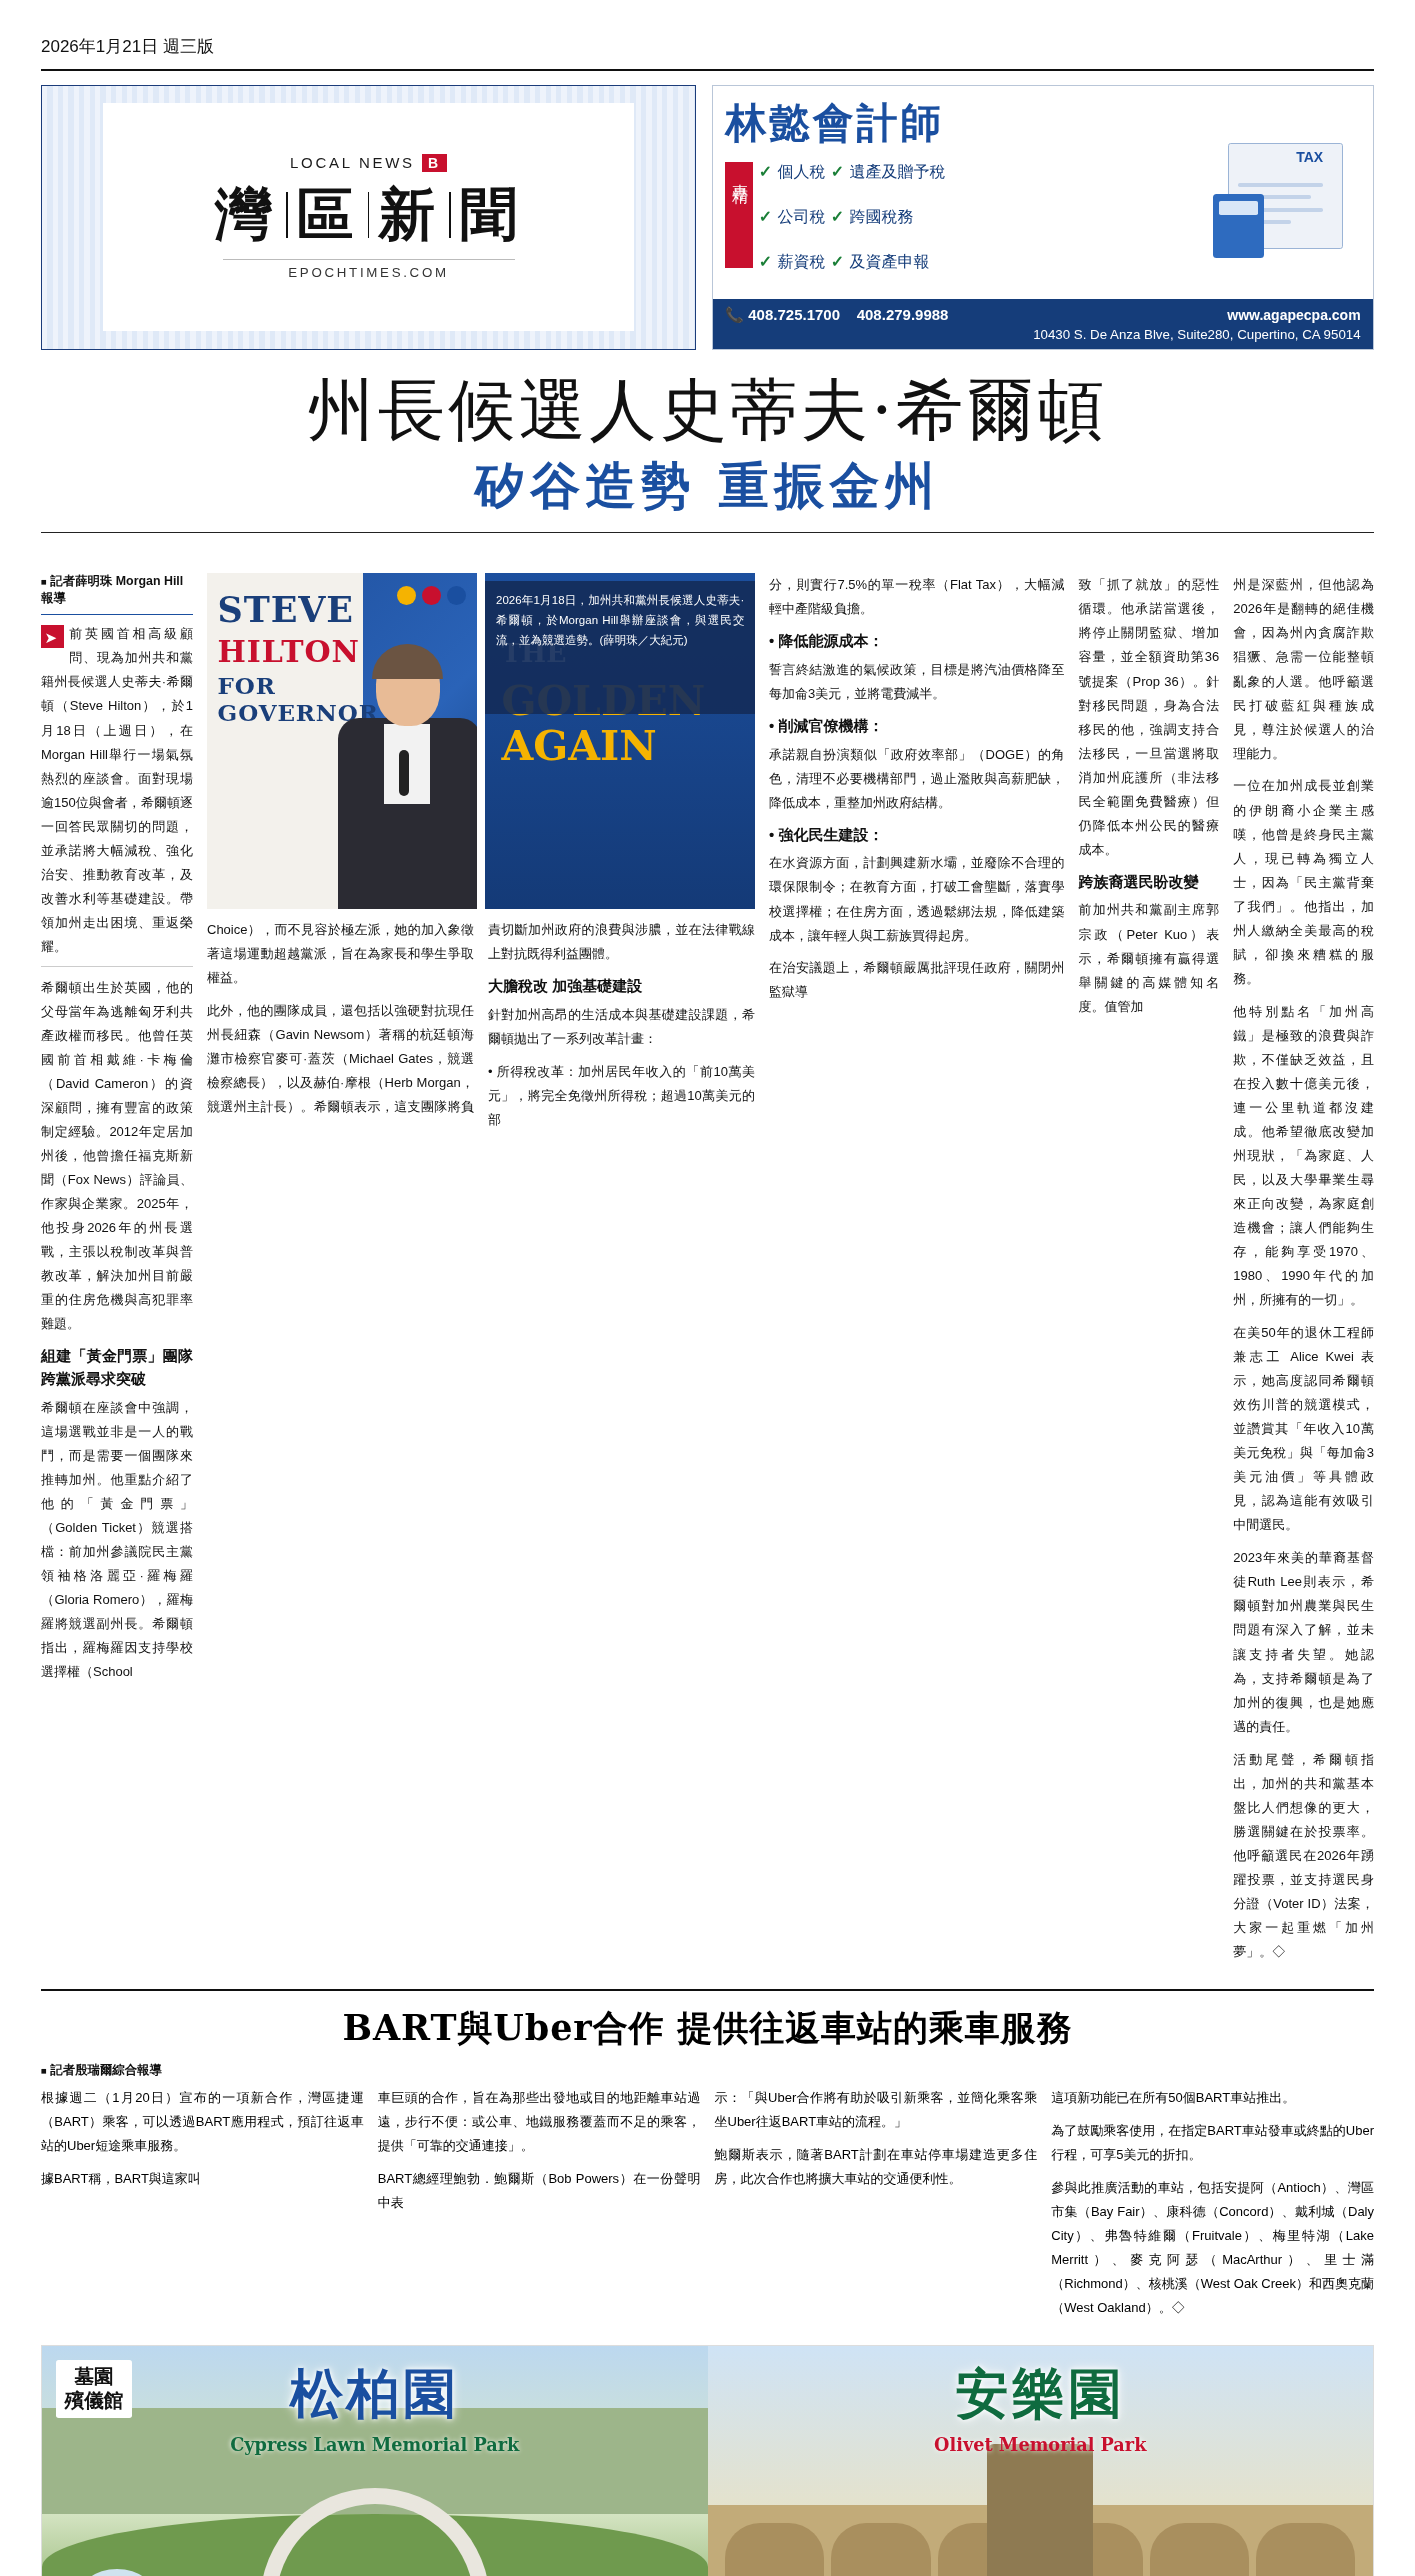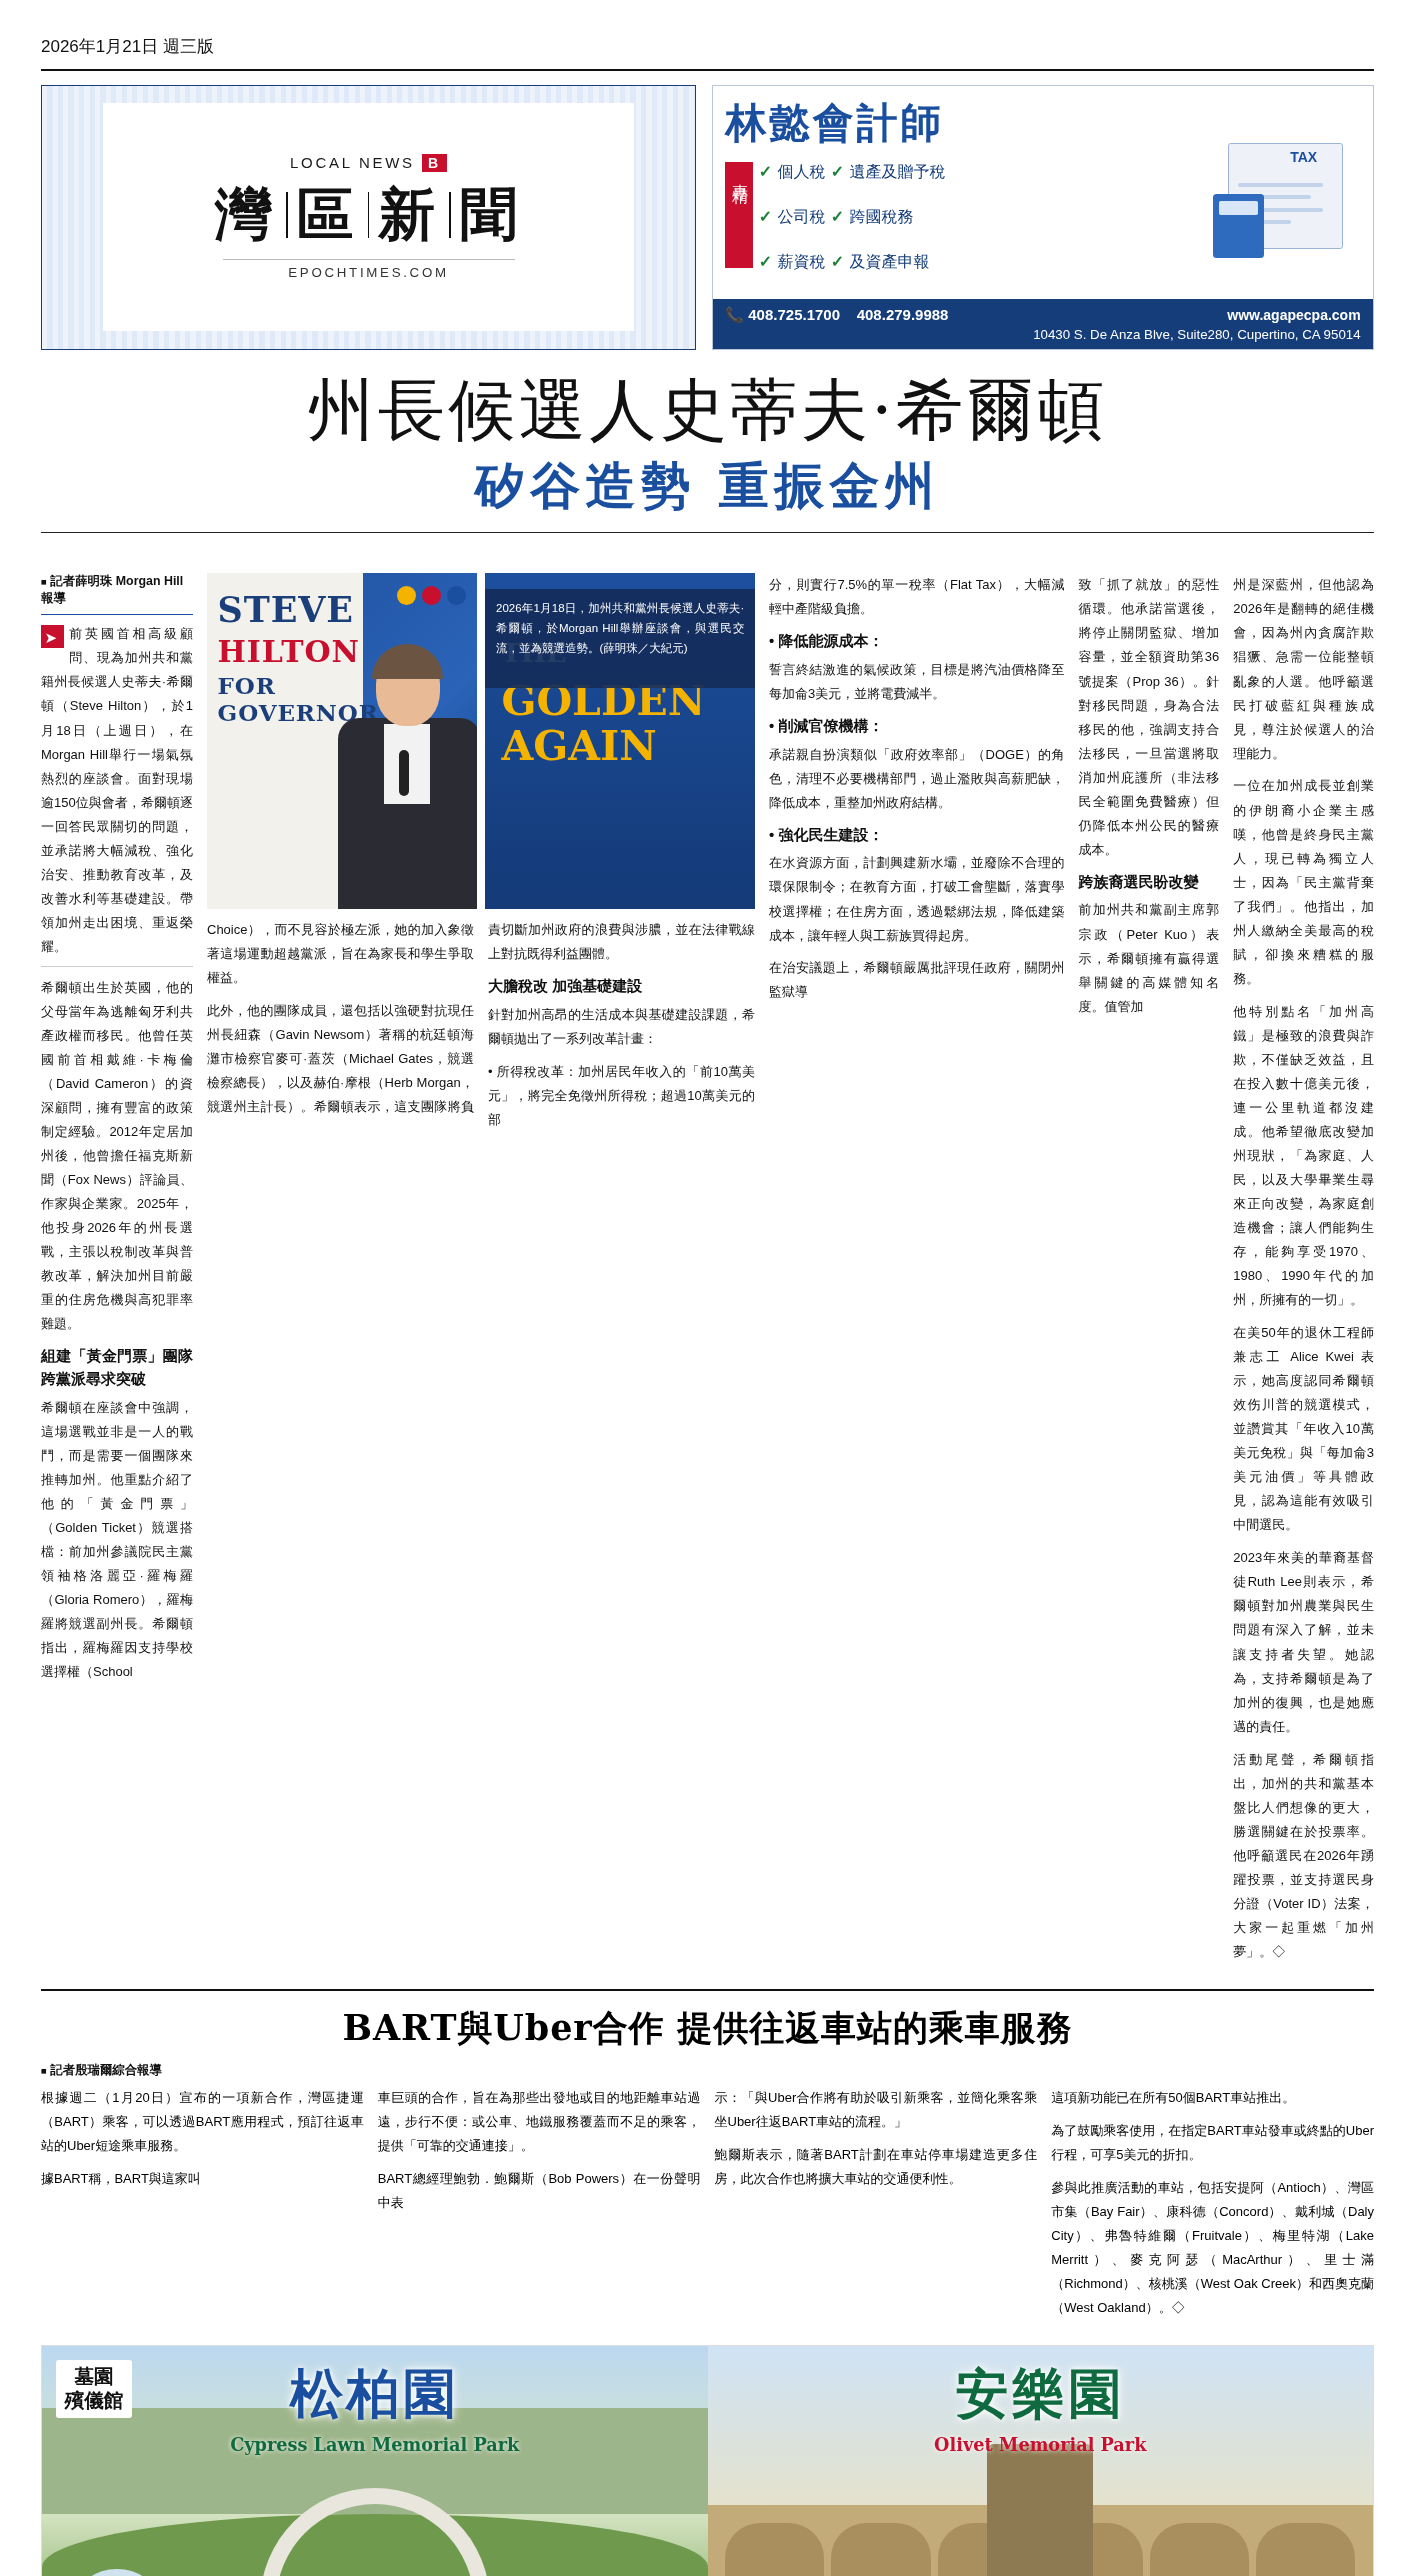--- a/index.html
+++ b/index.html
@@ -160,7 +160,7 @@
     border: 1.8px solid #9bb4d6; position: relative; border-radius: 2.7px;
   }
   .tax-doc .tax-label {
-    position: absolute; top: 5.3px; right: 25px; font-size: 14px; font-weight: bold; color: #1a4fa0;
+    position: absolute; top: 5.3px; right: 19px; font-size: 14px; font-weight: bold; color: #1a4fa0;
   }
   .tax-doc .line { position: absolute; left: 8.8px; height: 4.4px; background: #c3d3e9; border-radius: 1.8px;}
   .tax-doc .calc {

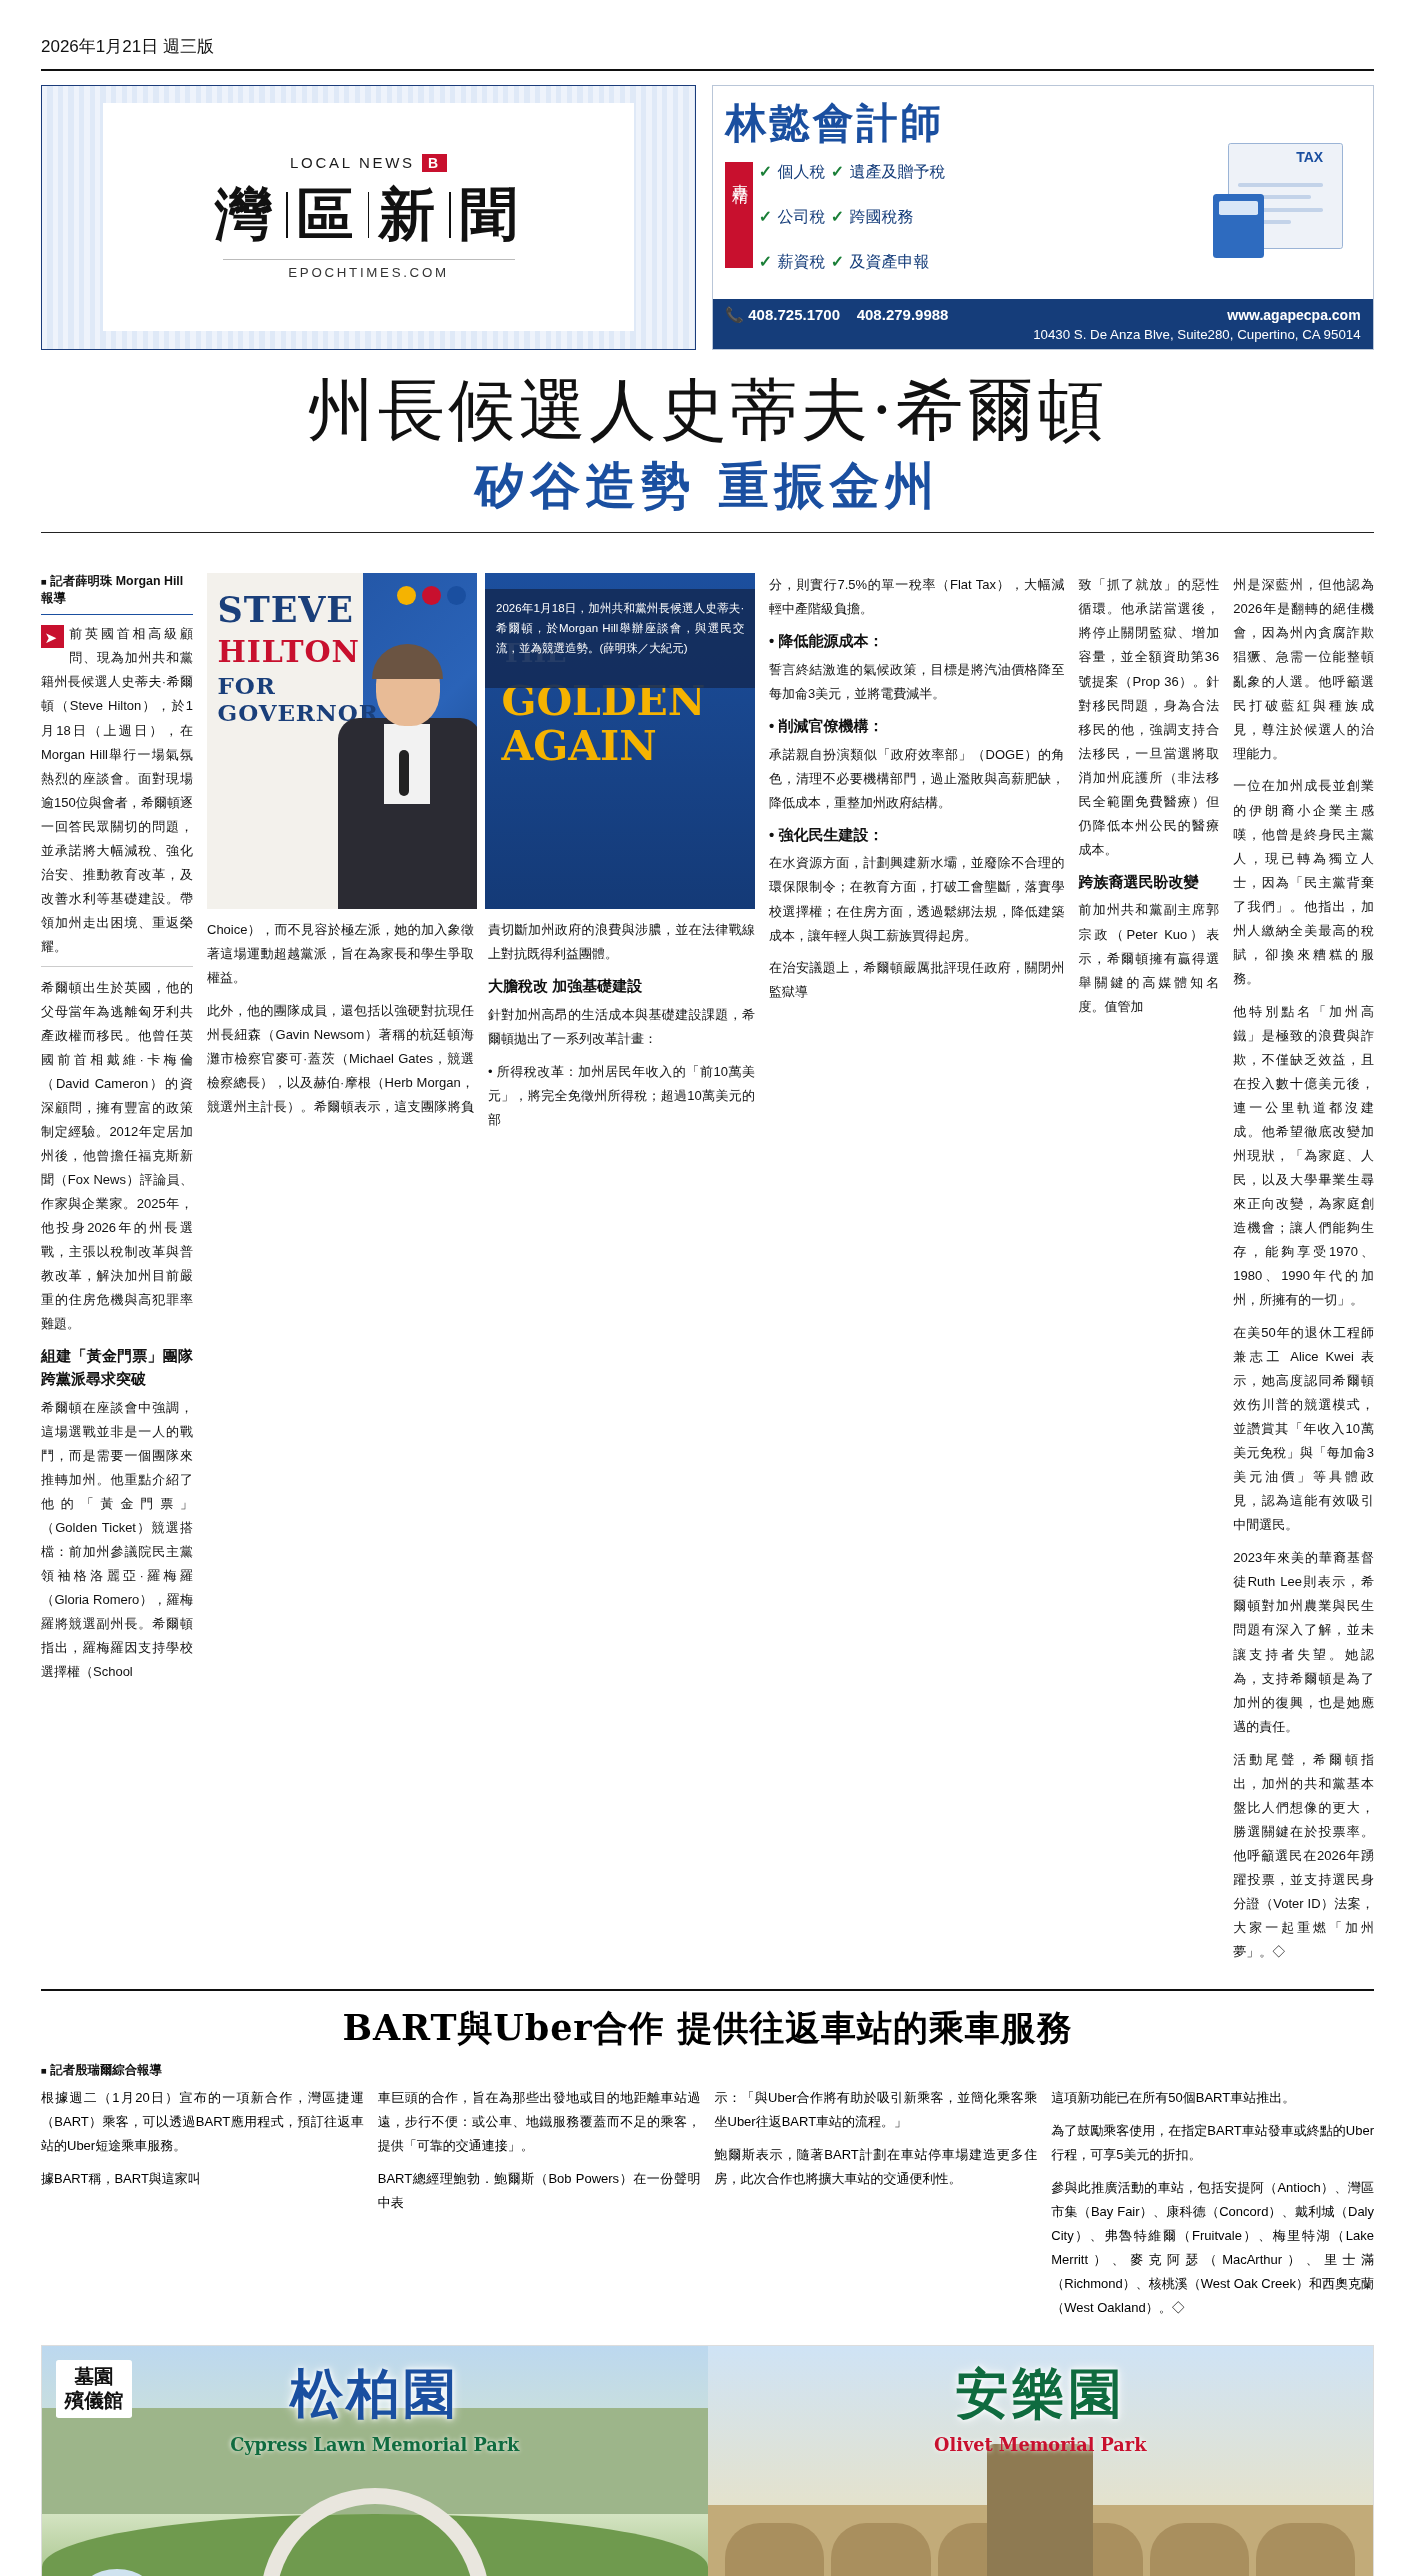--- a/index.html
+++ b/index.html
@@ -461,7 +461,7 @@
           <div class="gold"></div>
           <div class="the">THE</div>
           <div class="gold-text">GOLDEN AGAIN</div>
-          <div class="caption-box" style="position:absolute;left:0;right:0;top:16px;height:99px;background:rgba(20,45,90,0.92)">2026年1月18日，加州共和黨州長候選人史蒂夫·希爾頓，於Morgan Hill舉辦座談會，與選民交流，並為競選造勢。(薛明珠／大紀元)</div>
+          <div class="caption-box" style="position:absolute;left:0;right:0;top:8px;height:133px;background:rgba(20,45,90,0.92)">2026年1月18日，加州共和黨州長候選人史蒂夫·希爾頓，於Morgan Hill舉辦座談會，與選民交流，並為競選造勢。(薛明珠／大紀元)</div>
         </div>
       </div>
       <div class="body-col" style="margin-top:8.8px; column-count:2; column-gap:14px;">

